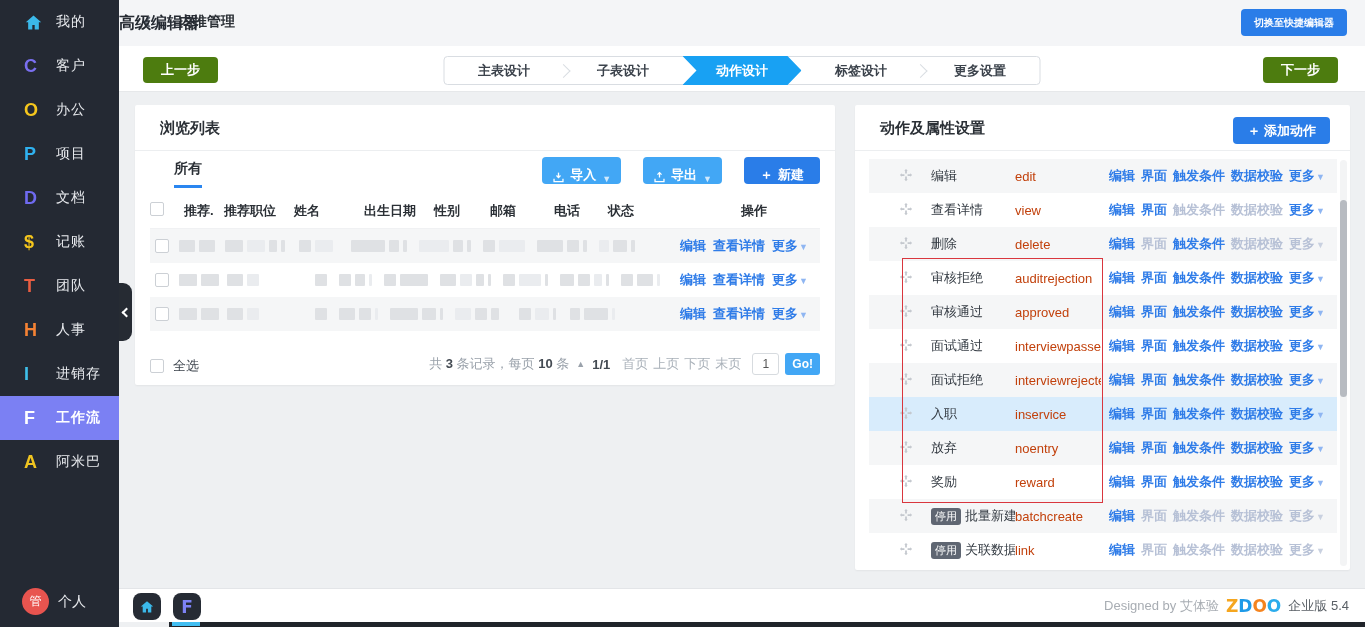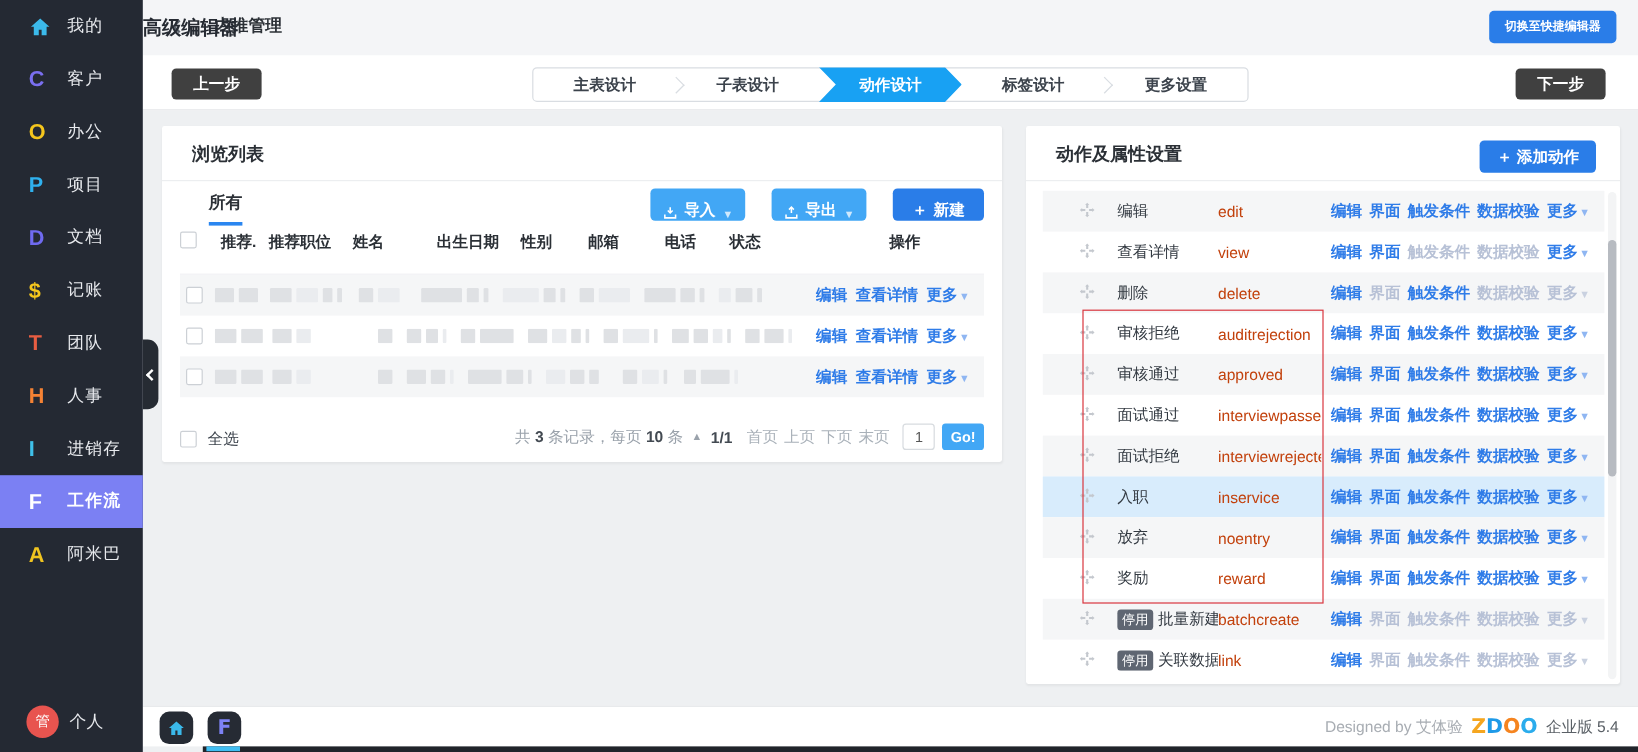--- a/index.html
+++ b/index.html
@@ -32,7 +32,7 @@
   .switch-btn { position:absolute; right:18px; top:9px; height:27px; padding:0 13px; background:#2a7de8; color:#fff; font-size:10px; font-weight:bold; border:none; border-radius:4px; line-height:27px; cursor:pointer; }
 
   .stepbar { position:absolute; left:0; top:46px; width:1246px; height:46px; background:#fff; border-bottom:1px solid #e6e8ea; }
-  .btn-primary { position:absolute; top:11px; height:26px; padding:0 18px; background:#404040; color:#fff; font-size:13px; font-weight:bold; border:none; border-radius:4px; line-height:26px; cursor:pointer; }
+  .btn-primary { position:absolute; top:11px; height:26px; padding:0 18px; background:#4d7c0f; color:#fff; font-size:13px; font-weight:bold; border:none; border-radius:4px; line-height:26px; cursor:pointer; }
   .prev-btn { left:24px; }
   .next-btn { right:27px; }
   .steps { position:absolute; left:50%; top:10px; transform:translateX(-50%); width:597px; height:29px; display:flex; border:1px solid #d9dde2; border-radius:4px; background:#fff; }

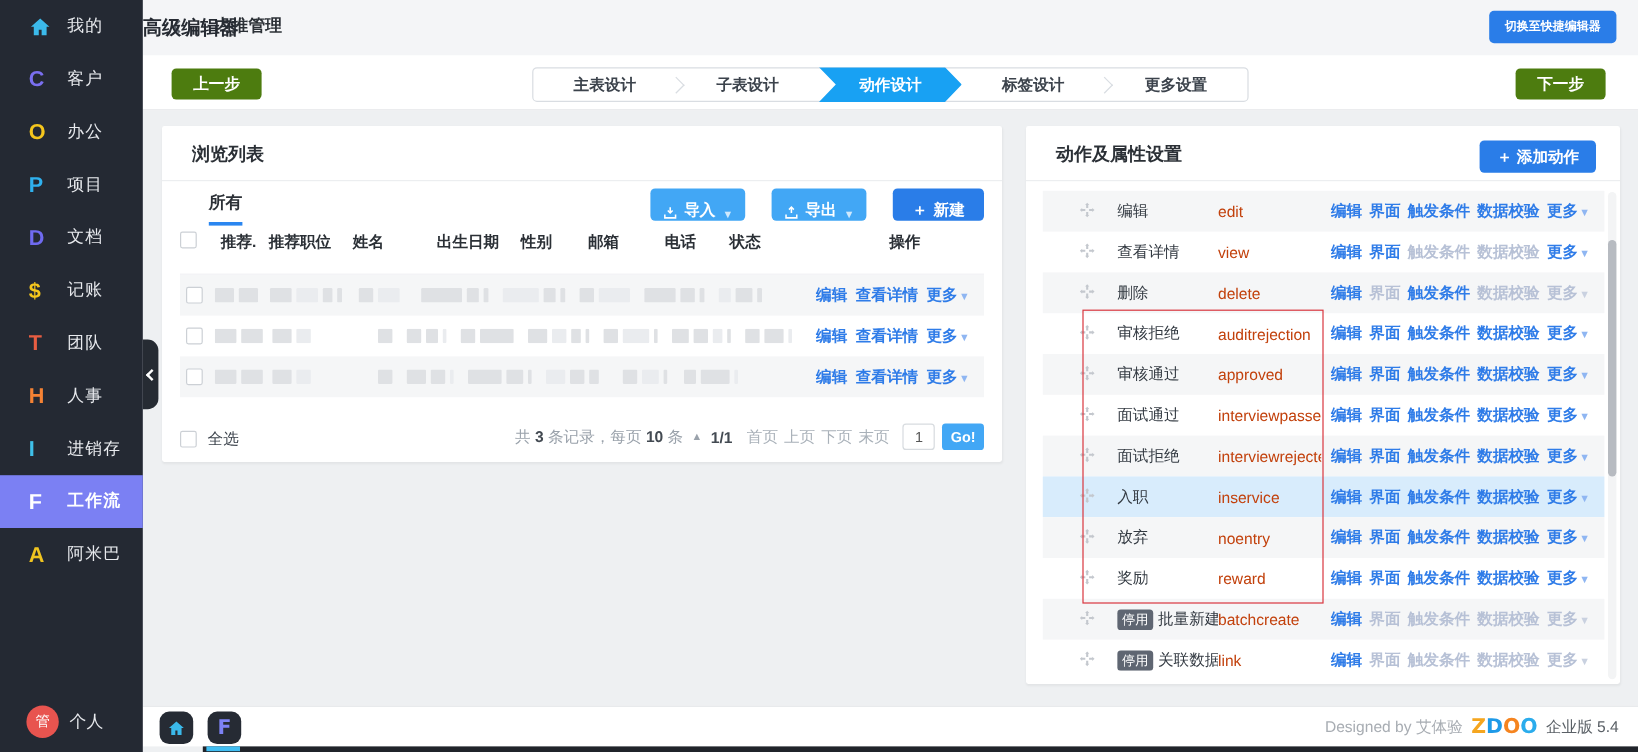--- a/index.html
+++ b/index.html
@@ -58,7 +58,7 @@
   .tb-caret { font-size:9px; color:rgba(255,255,255,0.75); margin-left:1px; }
 
   
-  .tbl-header { display:flex; align-items:flex-start; height:36px; margin:0 15px; font-size:13px; font-weight:bold; color:#2b3036; border-bottom:1px solid #f0f1f3; }
+  .tbl-header { display:flex; align-items:center; height:36px; margin:0 15px; font-size:13px; font-weight:bold; color:#2b3036; border-bottom:1px solid #f0f1f3; }
   .tbl-header .hcol { flex:none; }
   .hcol-cb { width:34px; }
   .hcol-0 { width:40px; } .hcol-1 { width:70px; } .hcol-2 { width:70px; }

